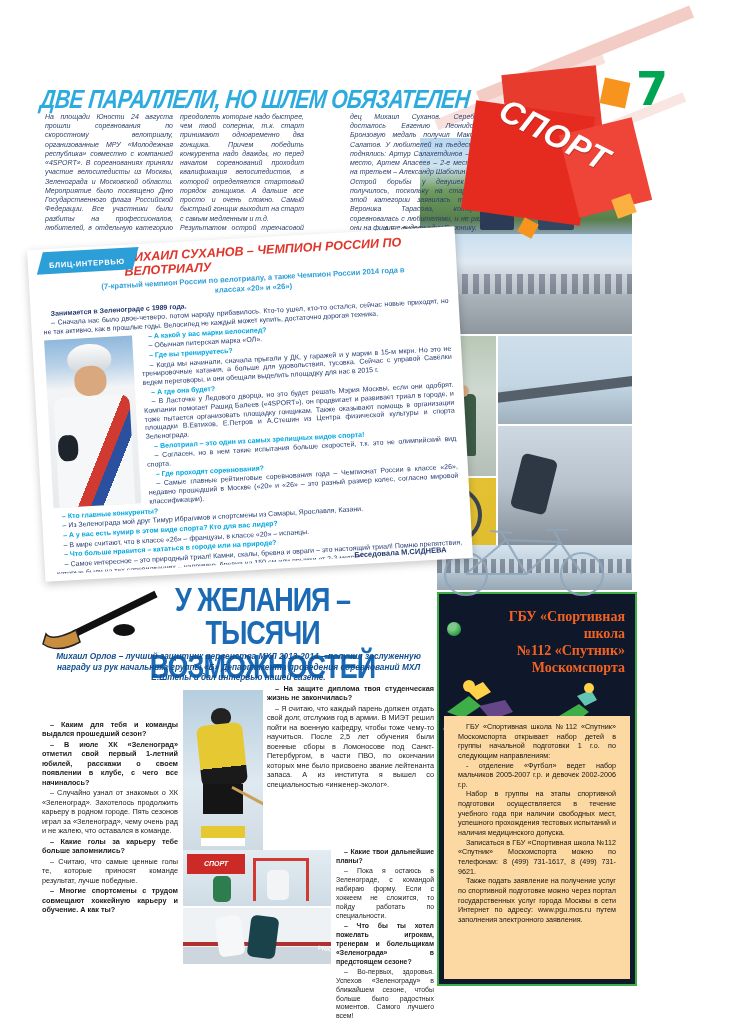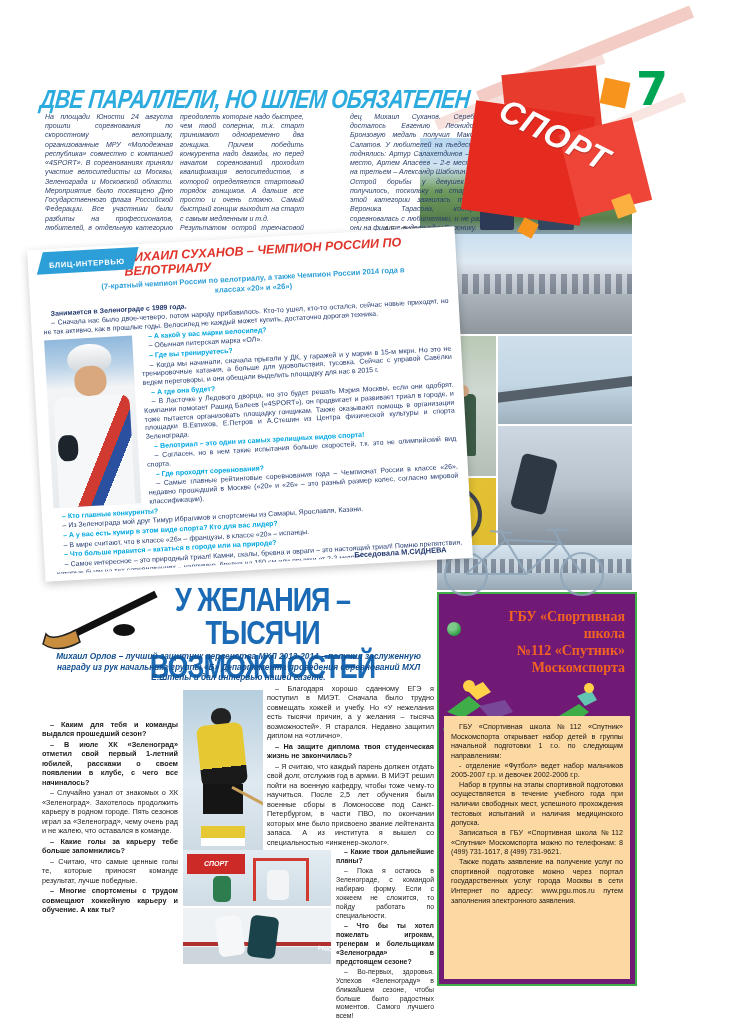--- a/index.html
+++ b/index.html
@@ -128,7 +128,7 @@
   .f-brand{position:absolute;left:70px;top:22px;color:#fff;font-size:6px;font-weight:bold;}
 
   
-  .school{position:absolute;left:437px;top:592px;width:200px;height:394px;background:#701a75;
+  .school{position:absolute;left:437px;top:592px;width:200px;height:394px;background:#0f172a;
         border:2px solid #3fae49;box-sizing:border-box;z-index:2;}
   .ball{position:absolute;left:8px;top:28px;width:14px;height:14px;border-radius:50%;
         background:radial-gradient(circle at 35% 30%,#7cc98a 0 30%,#2e9e44 70%);}

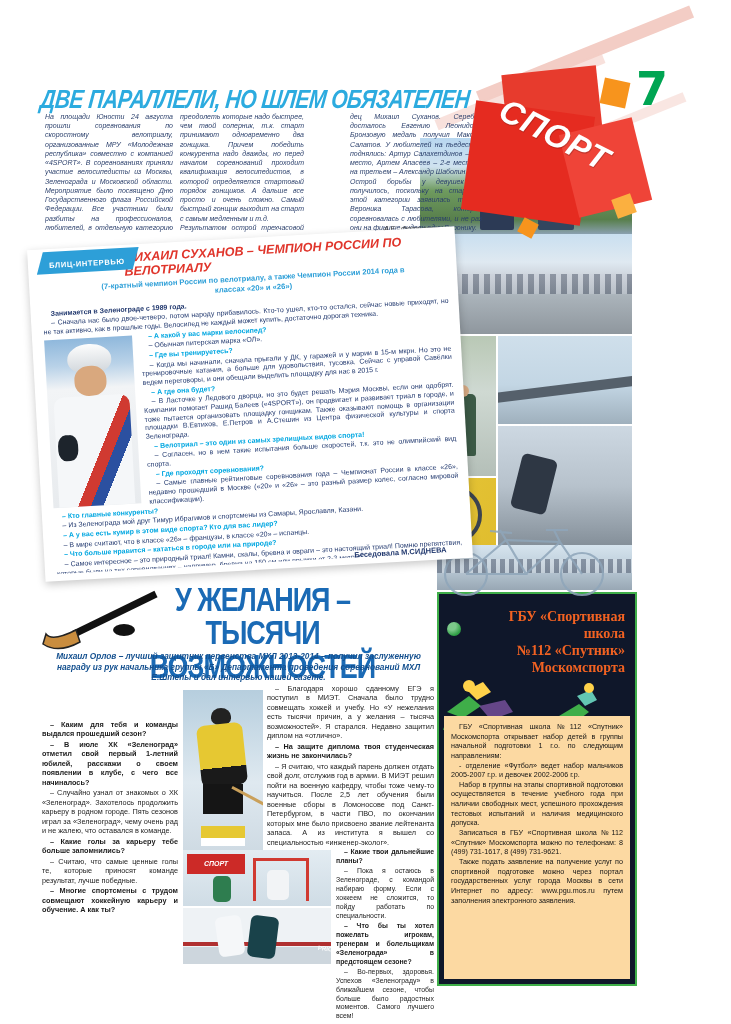--- a/index.html
+++ b/index.html
@@ -263,7 +263,6 @@
   </div>
 
   <div class="hcol" style="left:267px;top:684px;width:167px;height:162px;overflow:hidden;">
-    <p class="a">– Благодаря хорошо сданному ЕГЭ я поступил в МИЭТ. Сначала было трудно совмещать хоккей и учебу. Но «У нежелания есть тысячи причин, а у желания – тысяча возможностей». Я старался. Недавно защитил диплом на «отлично».</p>
     <p class="q">– На защите диплома твоя студенческая жизнь не закончилась?</p>
     <p class="a">– Я считаю, что каждый парень должен отдать свой долг, отслужив год в армии. В МИЭТ решил пойти на военную кафедру, чтобы тоже чему-то научиться. После 2,5 лет обучения были военные сборы в Ломоносове под Санкт-Петербургом, в части ПВО, по окончании которых мне было присвоено звание лейтенанта запаса. А из института я вышел со специальностью «инженер-эколог».</p>
   </div>

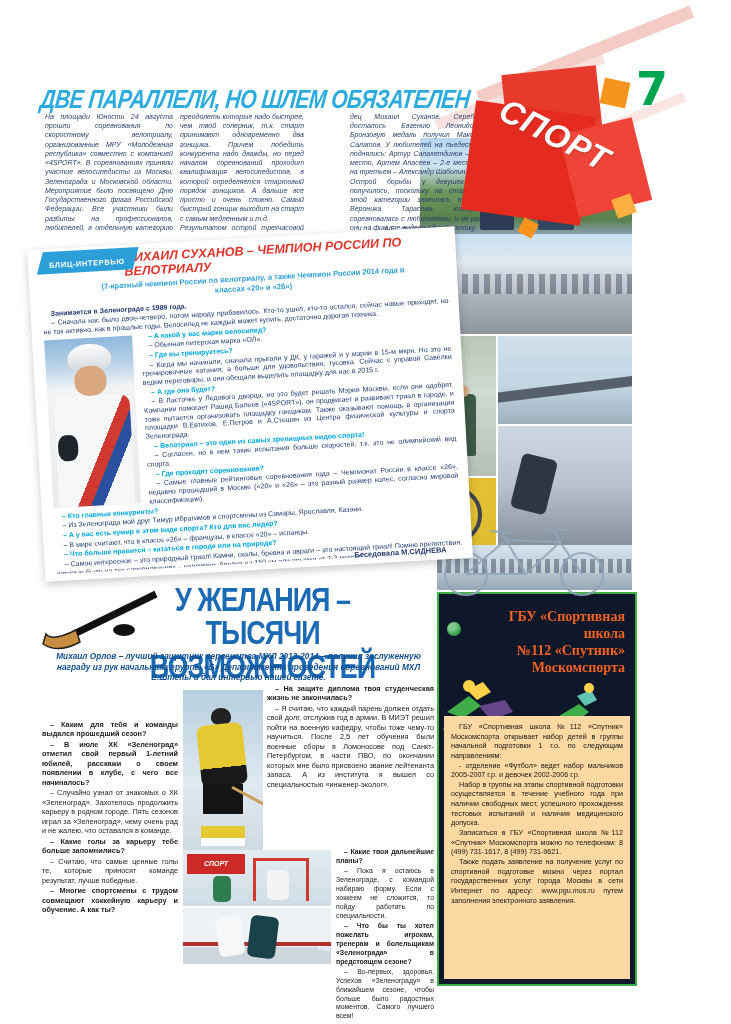--- a/index.html
+++ b/index.html
@@ -136,7 +136,7 @@
         font-weight:bold;font-size:14px;line-height:1.22;color:#f26222;}
   .players-art{position:relative;height:58px;margin-top:2px;}
   .peach{position:absolute;left:5px;right:5px;top:122px;bottom:5px;background:#fcd9a2;
-        padding:6px 7px;font-size:7.2px;line-height:1.34;text-align:justify;color:#141414;overflow:hidden;}
+        padding:6px 14px;font-size:7.2px;line-height:1.34;text-align:justify;color:#141414;overflow:hidden;}
   .peach p{margin:0;text-indent:8px;}
 </style>
 </head>

